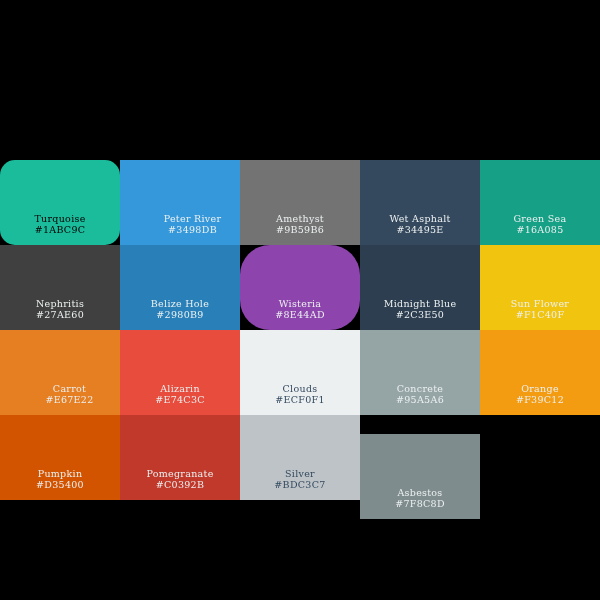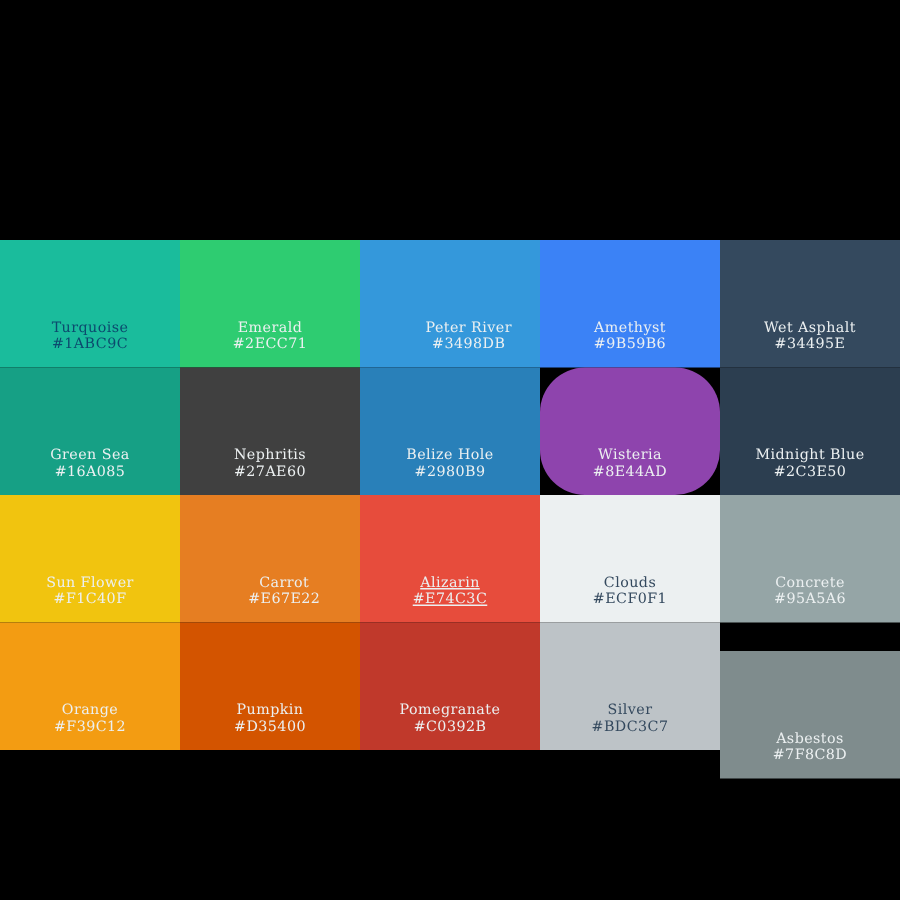--- a/index.html
+++ b/index.html
@@ -58,7 +58,7 @@
 
 <div id="palette-canvas">
   <div id="swatch-grid">
-      <div class="swatch" style="background-color: rgb(26, 188, 156); color: #0c4a6e;">
+      <div class="swatch" style="background-color: rgb(26, 188, 156); color: #000000; border-radius: 15px;">
         <div class="swatch-name">Turquoise</div>
         <div class="swatch-hex">#1ABC9C</div>
       </div>

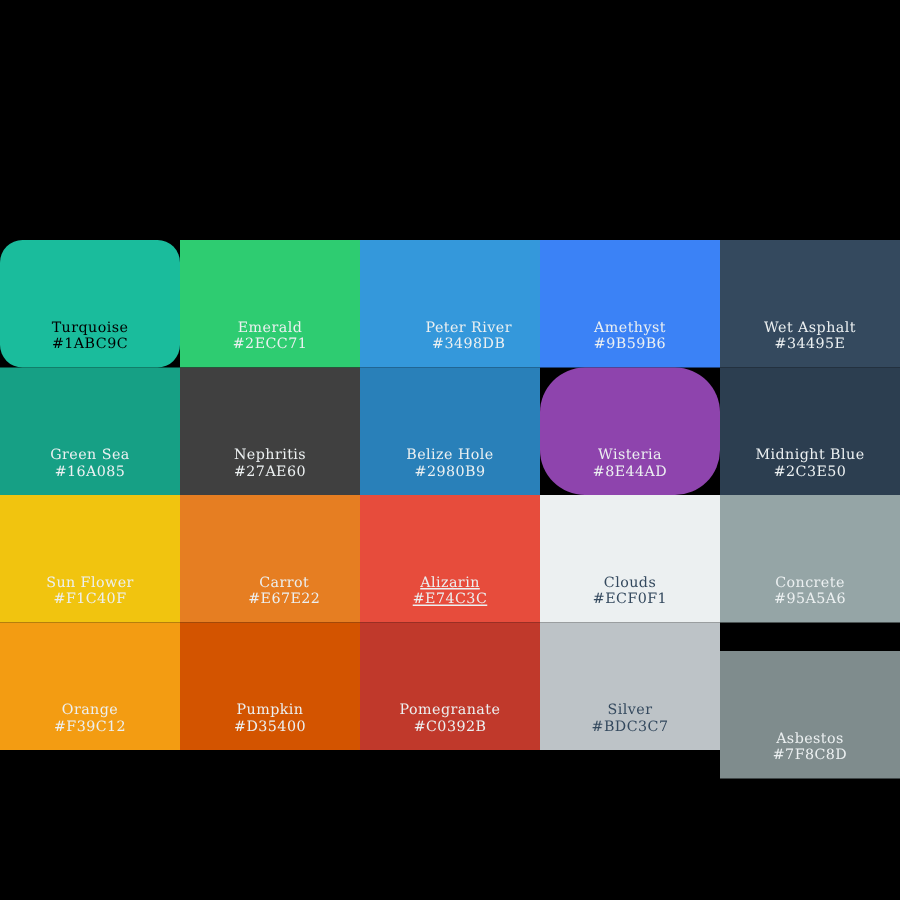--- a/index.html
+++ b/index.html
@@ -61,10 +61,6 @@
       <div class="swatch" style="background-color: rgb(26, 188, 156); color: #000000; border-radius: 15px;">
         <div class="swatch-name">Turquoise</div>
         <div class="swatch-hex">#1ABC9C</div>
-      </div>
-      <div class="swatch" style="background-color: rgb(46, 204, 113); color: rgb(236, 240, 241);">
-        <div class="swatch-name">Emerald</div>
-        <div class="swatch-hex">#2ECC71</div>
       </div>
       <div class="swatch" style="background-color: rgb(52, 152, 219); color: rgb(236, 240, 241); padding-left: 25px;">
         <div class="swatch-name">Peter River</div>

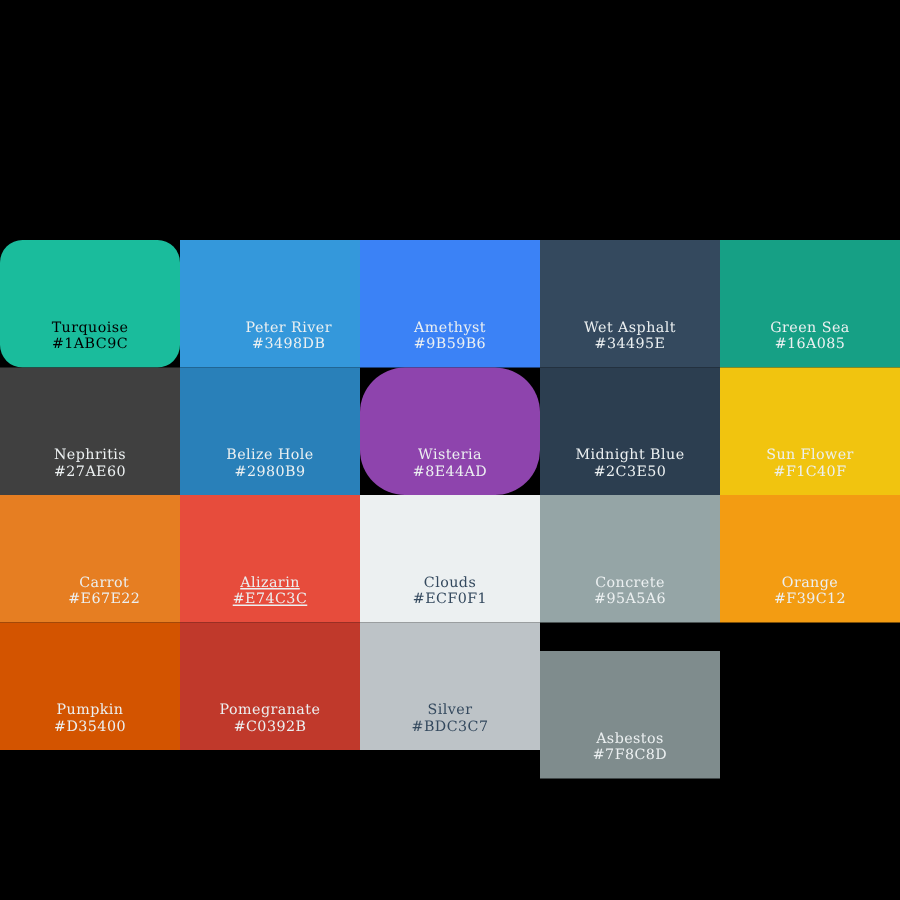--- a/index.html
+++ b/index.html
@@ -66,7 +66,7 @@
         <div class="swatch-name">Peter River</div>
         <div class="swatch-hex">#3498DB</div>
       </div>
-      <div class="swatch" style="background-color: #3b82f6; color: rgb(236, 240, 241);">
+      <div class="swatch" style="background-color: #737373; color: rgb(236, 240, 241);">
         <div class="swatch-name">Amethyst</div>
         <div class="swatch-hex">#9B59B6</div>
       </div>

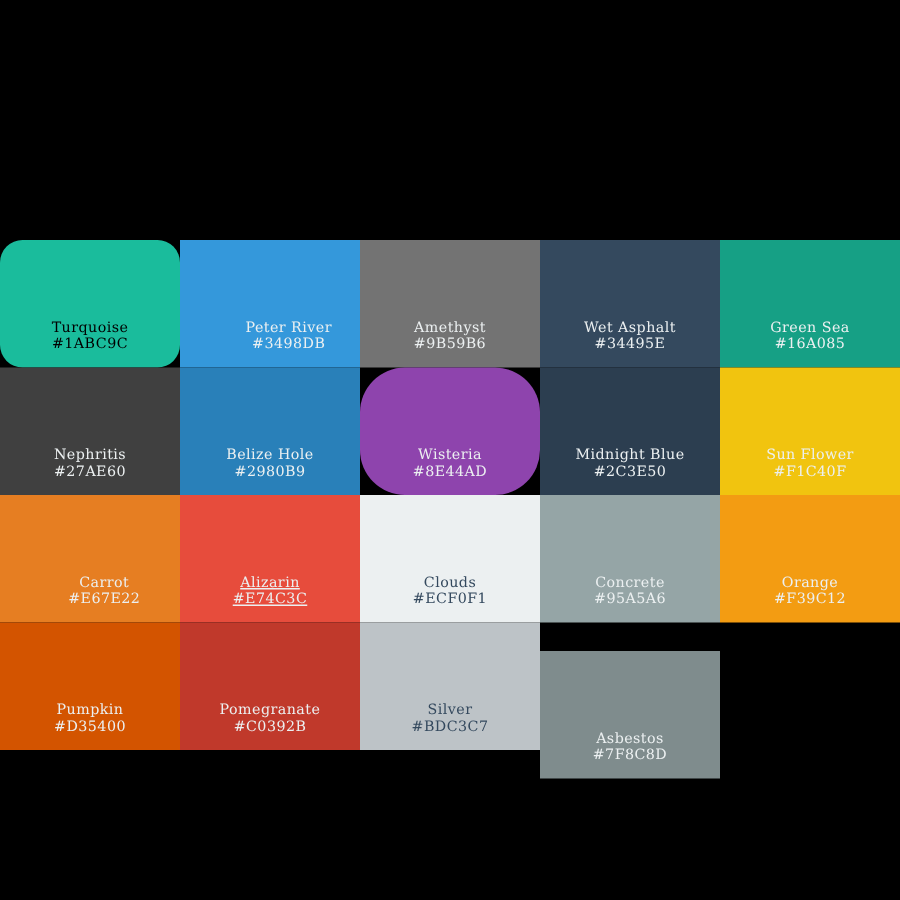--- a/index.html
+++ b/index.html
@@ -102,7 +102,7 @@
         <div class="swatch-name">Carrot</div>
         <div class="swatch-hex">#E67E22</div>
       </div>
-      <div class="swatch" style="background-color: rgb(231, 76, 60); color: rgb(236, 240, 241); text-decoration: underline;">
+      <div class="swatch" style="background-color: rgb(231, 76, 60); color: rgb(236, 240, 241);">
         <div class="swatch-name">Alizarin</div>
         <div class="swatch-hex">#E74C3C</div>
       </div>

